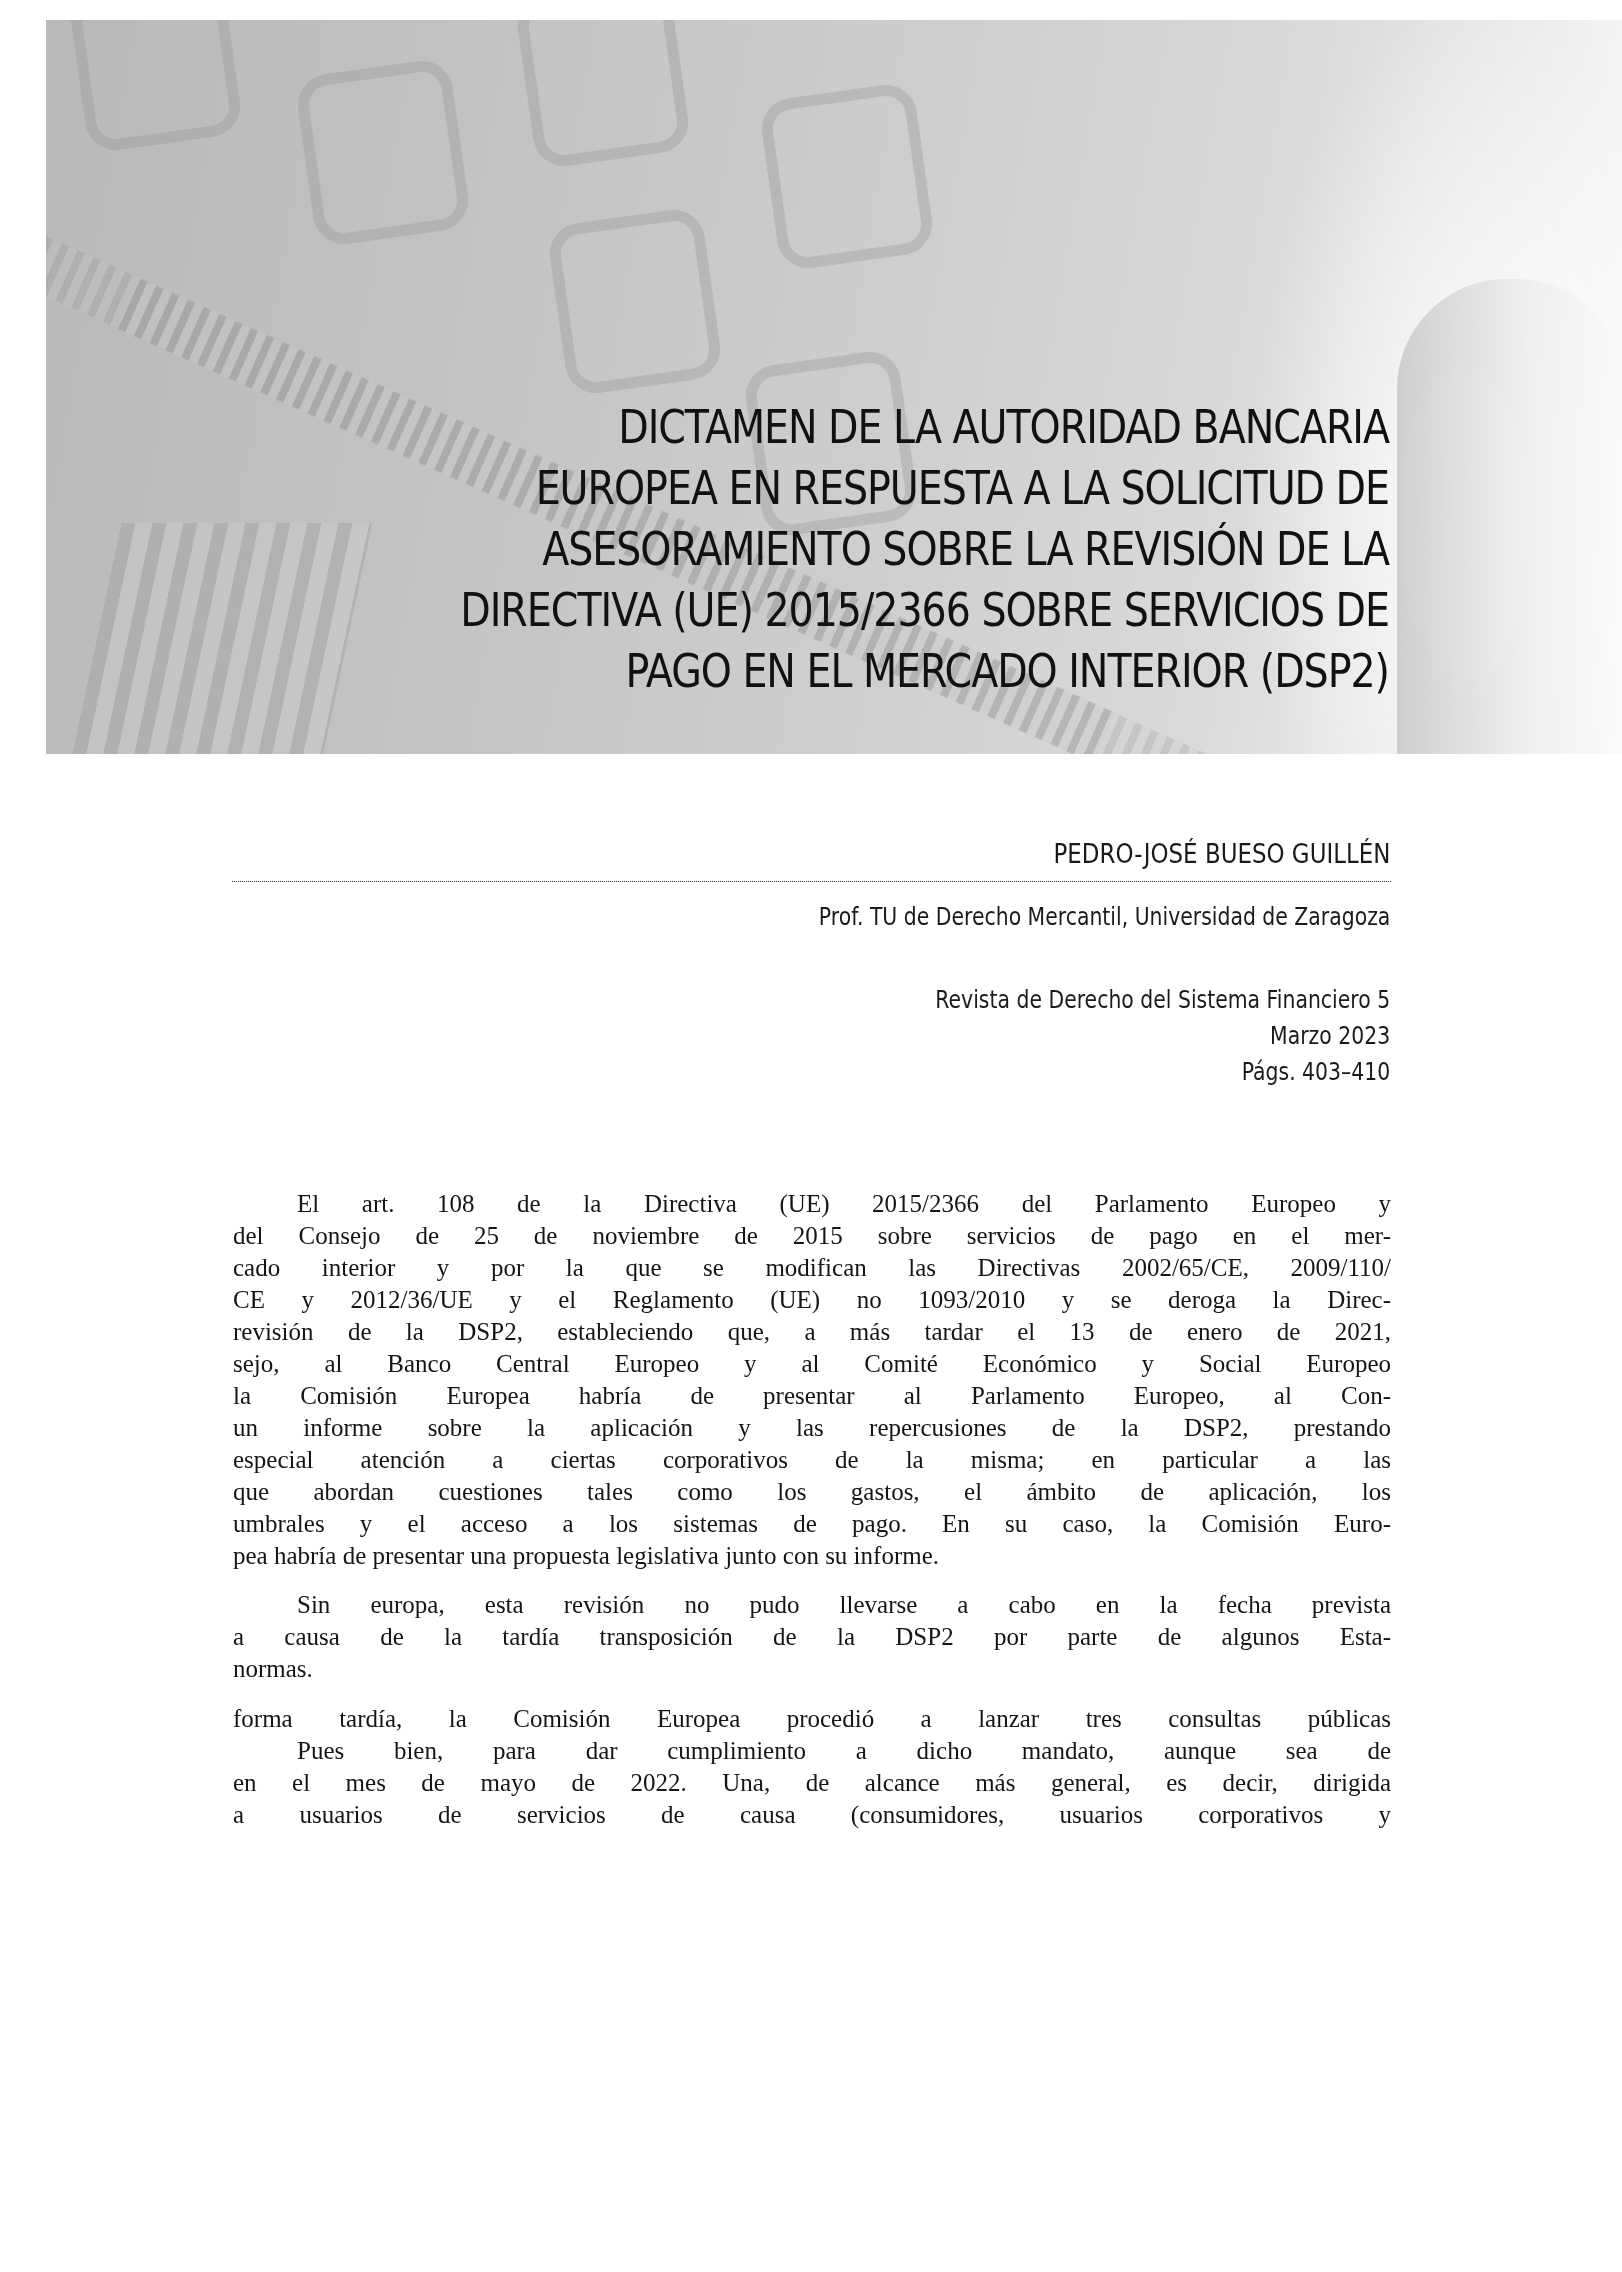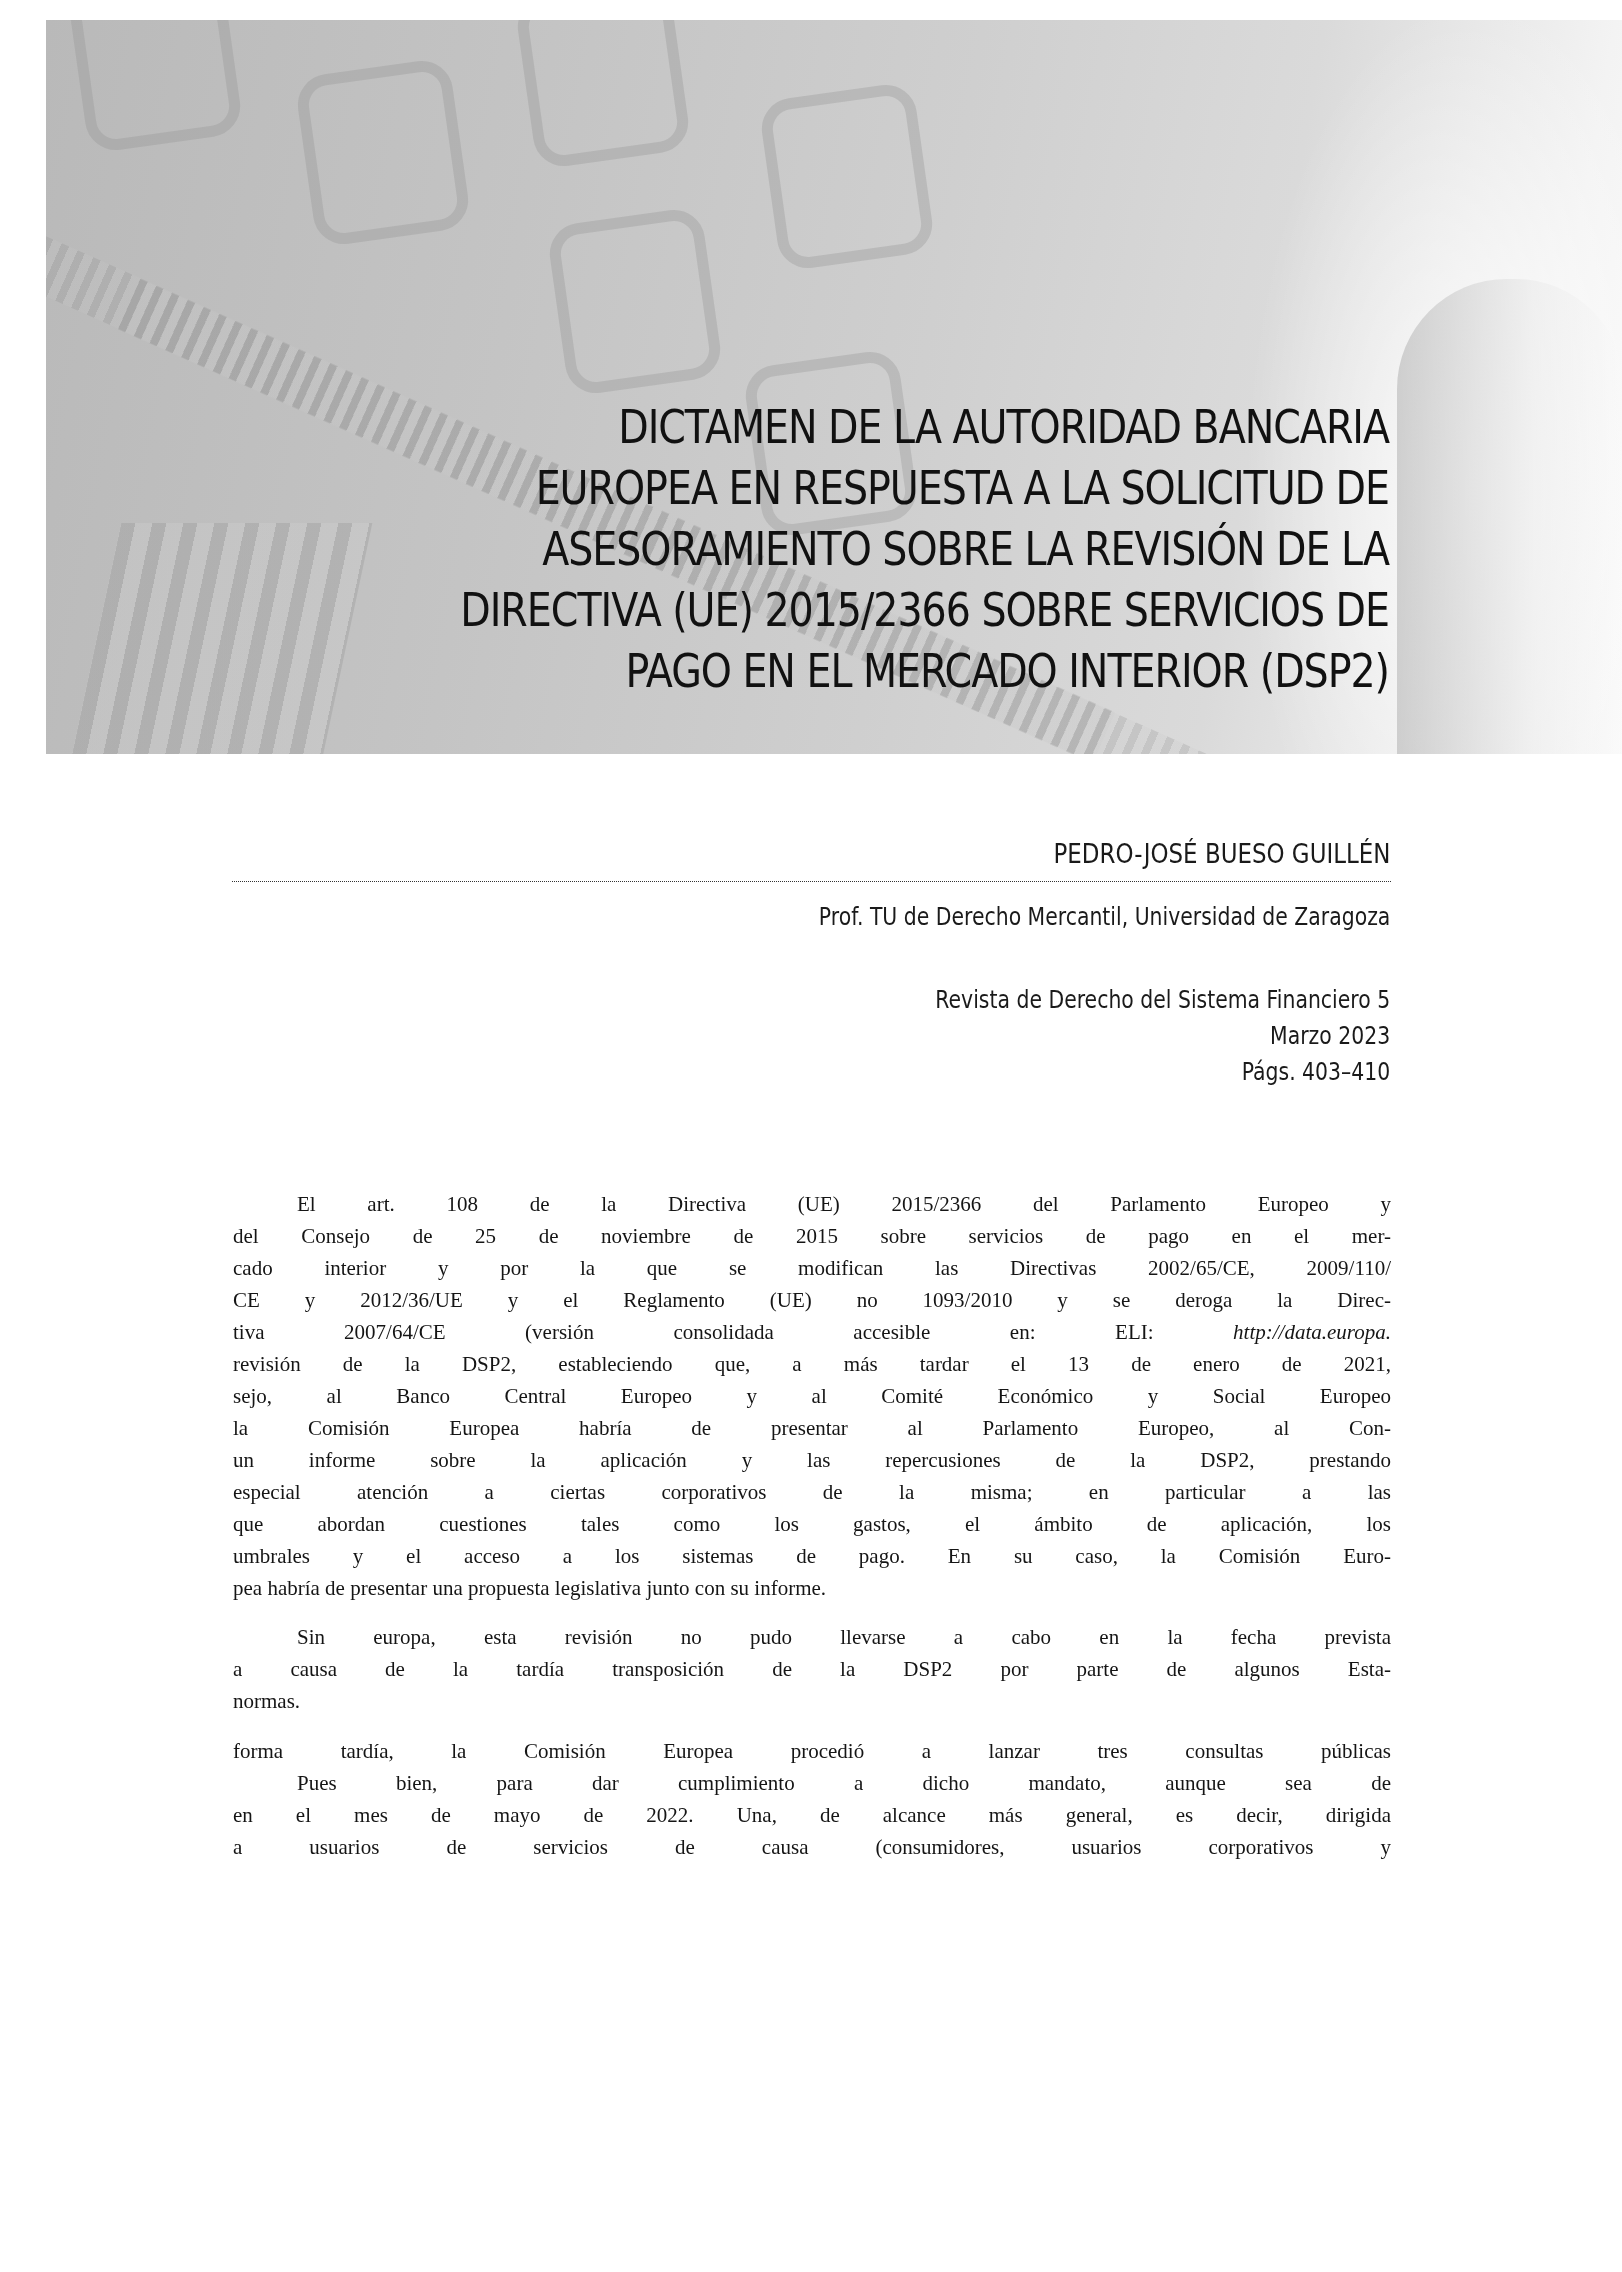--- a/index.html
+++ b/index.html
@@ -68,7 +68,7 @@
 
     .body {
       position: absolute; left: 233px; top: 1188px; width: 1158px;
-      font-family: "Liberation Serif", serif; font-size: 21px; line-height: 32px;
+      font-family: "Liberation Serif", serif; font-size: 25px; line-height: 32px;
       color: #151515; text-align: justify; hyphens: manual;
     }
     .body p { margin: 0 0 17.3px 0; text-indent: 64px; }

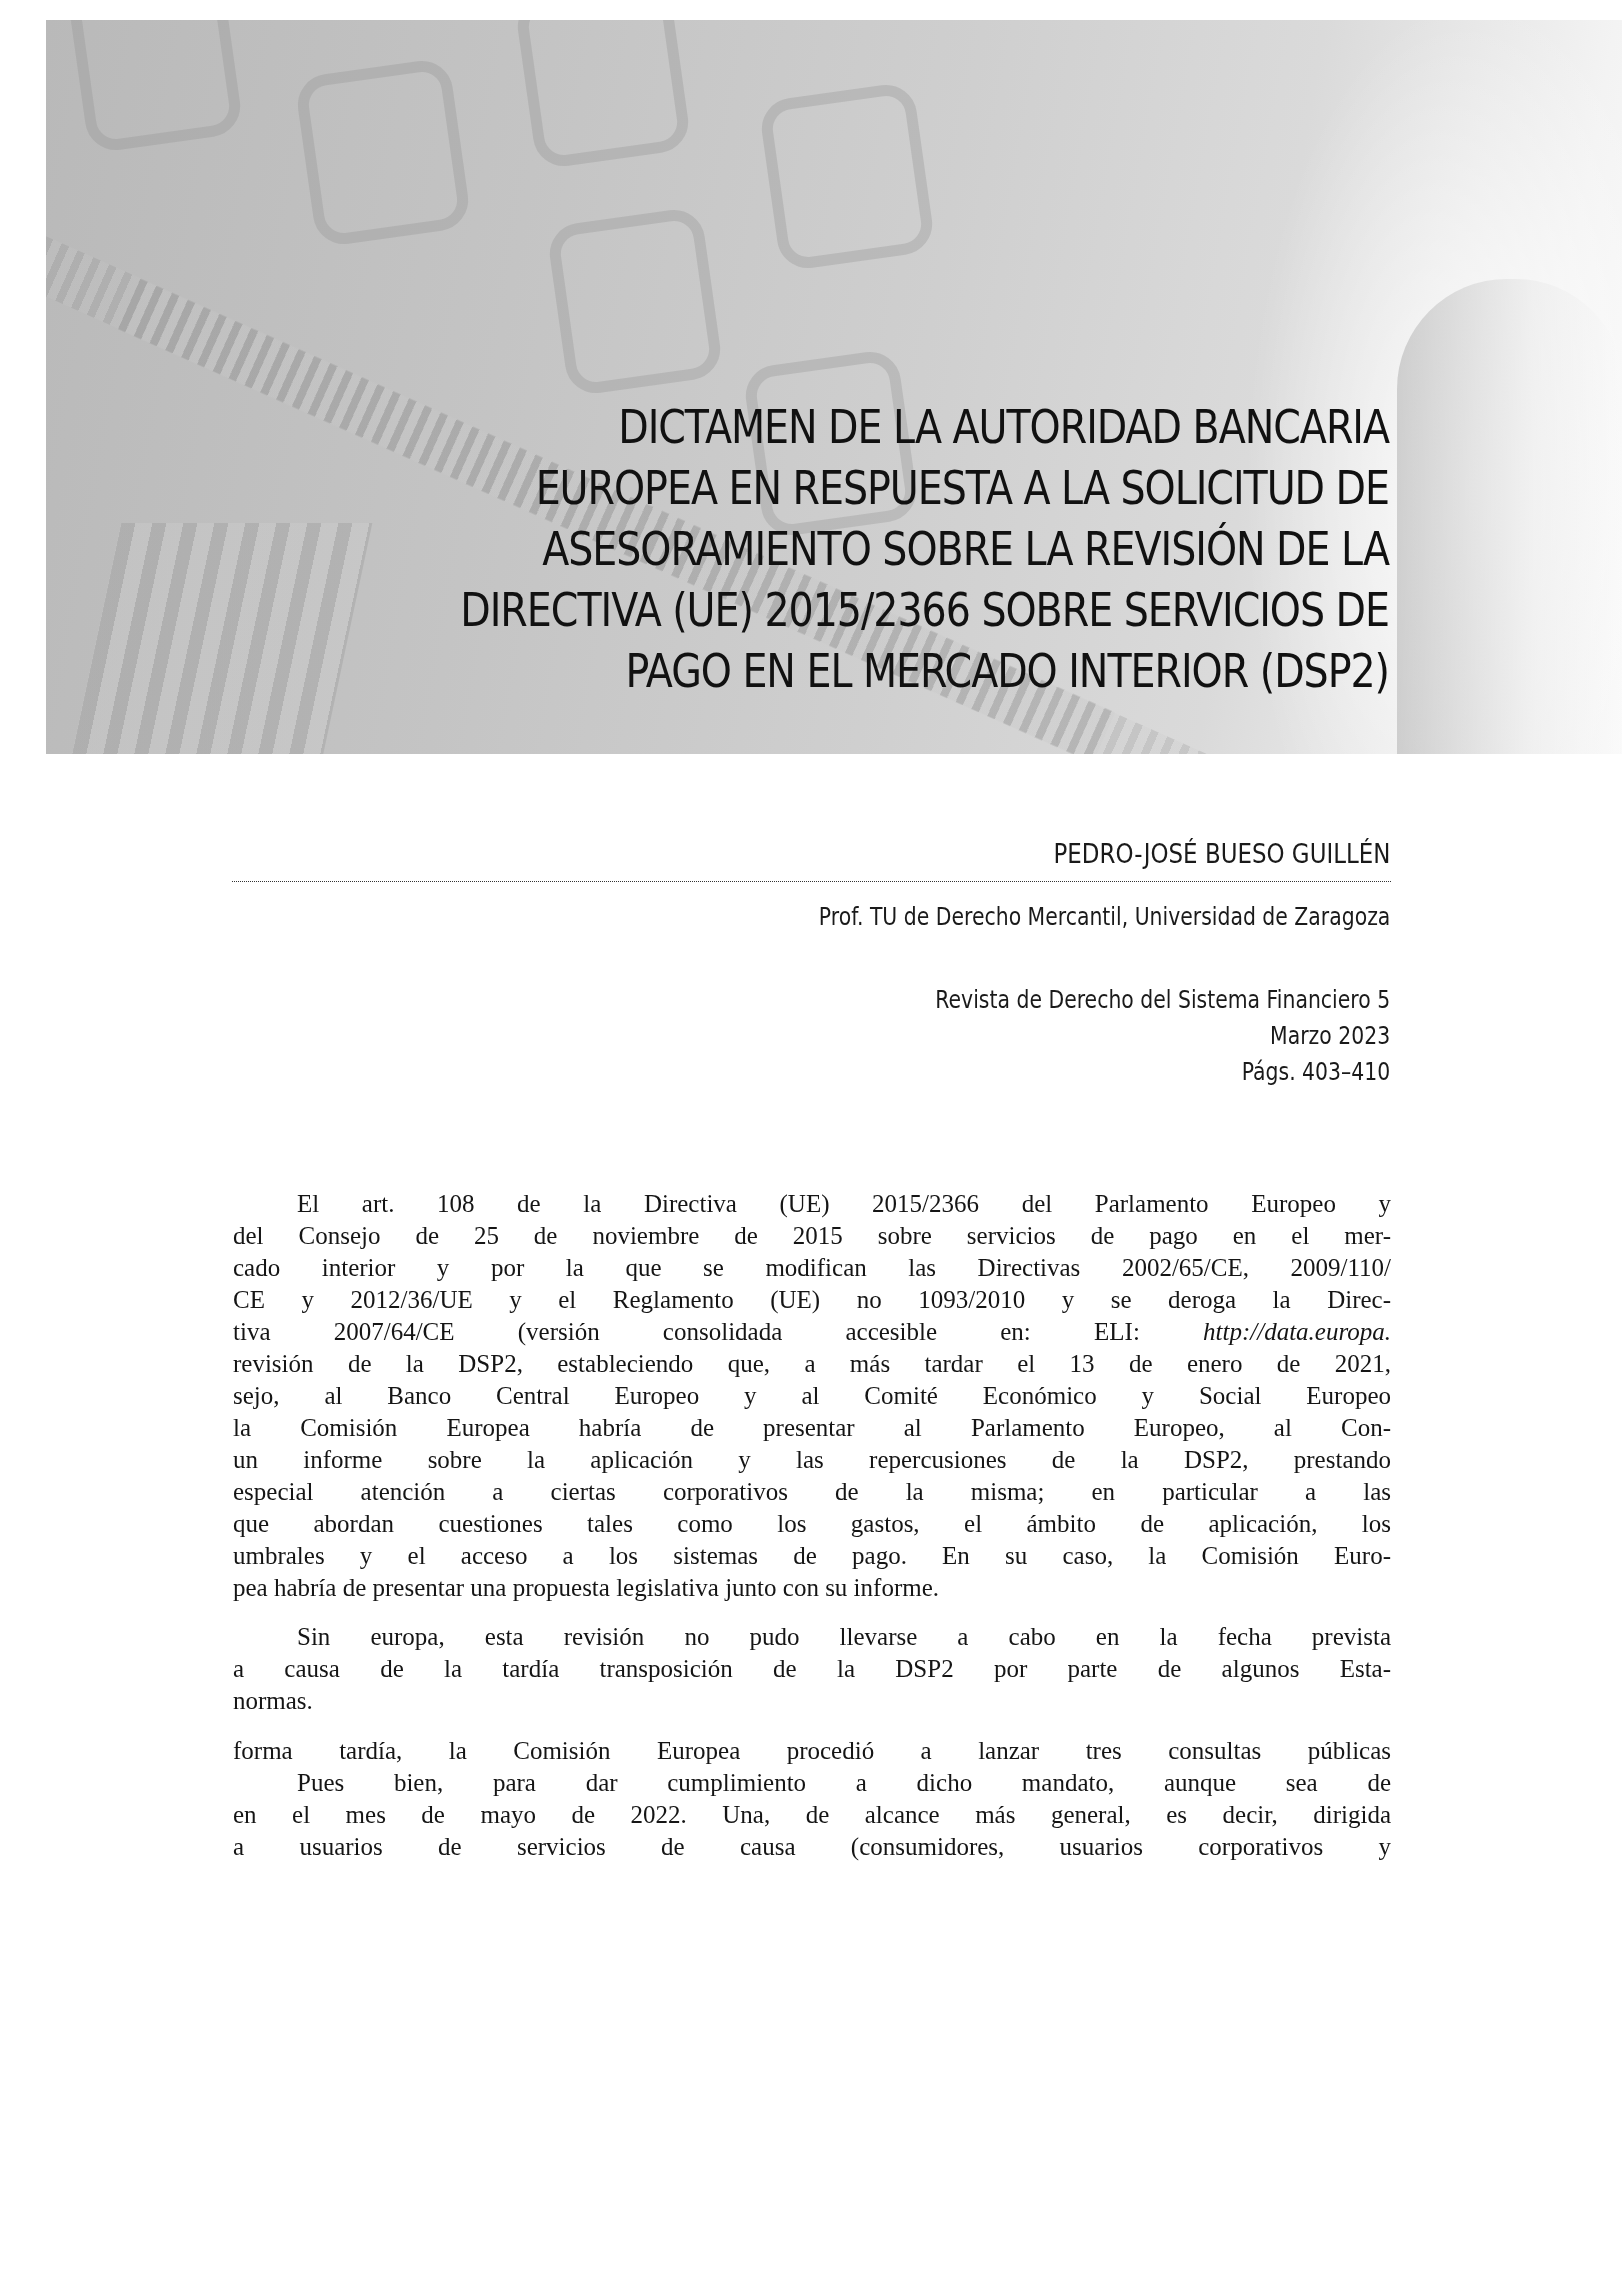--- a/index.html
+++ b/index.html
@@ -118,7 +118,6 @@
     <span class="ln">del Consejo de 25 de noviembre de 2015 sobre servicios de pago en el mer-</span>
     <span class="ln">cado interior y por la que se modifican las Directivas 2002/65/CE, 2009/110/</span>
     <span class="ln">CE y 2012/36/UE y el Reglamento (UE) no 1093/2010 y se deroga la Direc-</span>
-    <span class="ln"><span>tiva 2007/64/CE (versión consolidada accesible en: ELI: </span><em>http://data.europa.</em></span>
     <span class="ln">revisión de la DSP2, estableciendo que, a más tardar el 13 de enero de 2021,</span>
     <span class="ln">sejo, al Banco Central Europeo y al Comité Económico y Social Europeo</span>
     <span class="ln">la Comisión Europea habría de presentar al Parlamento Europeo, al Con-</span>

